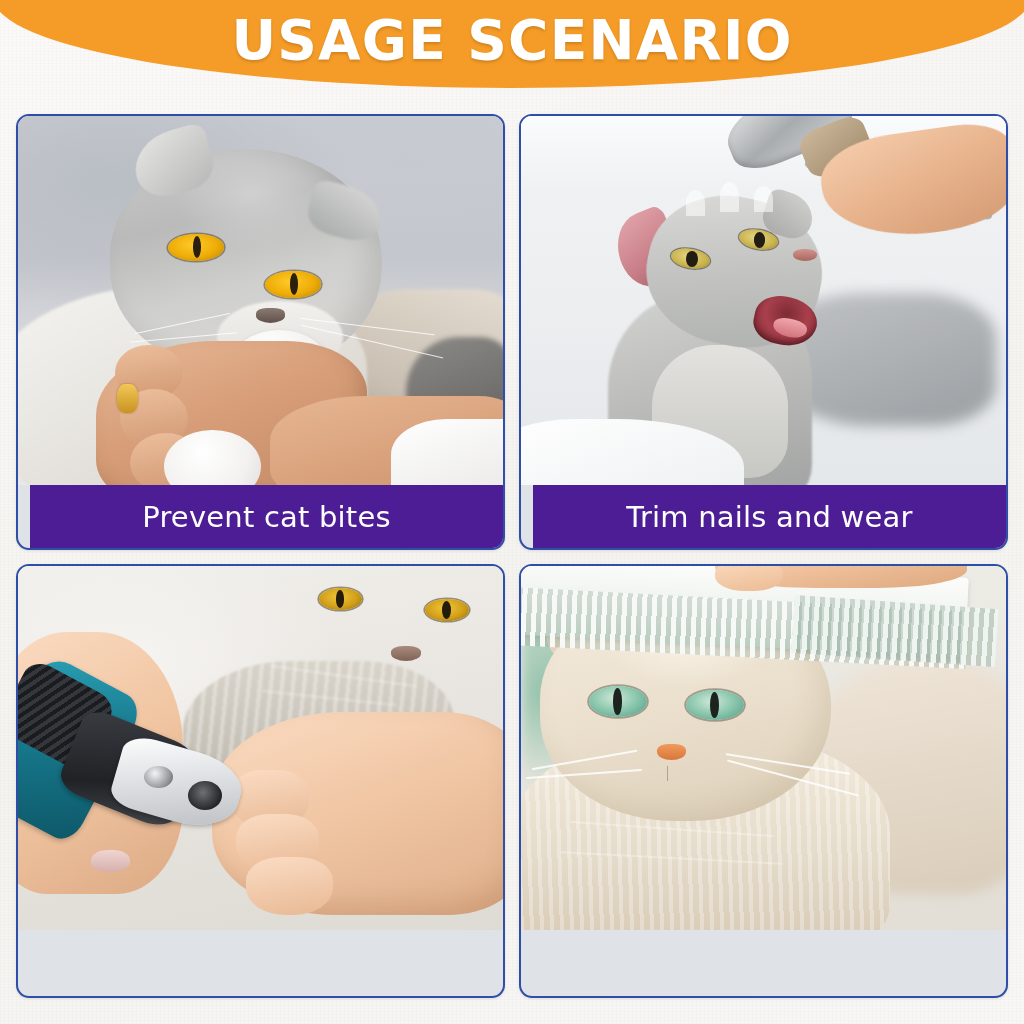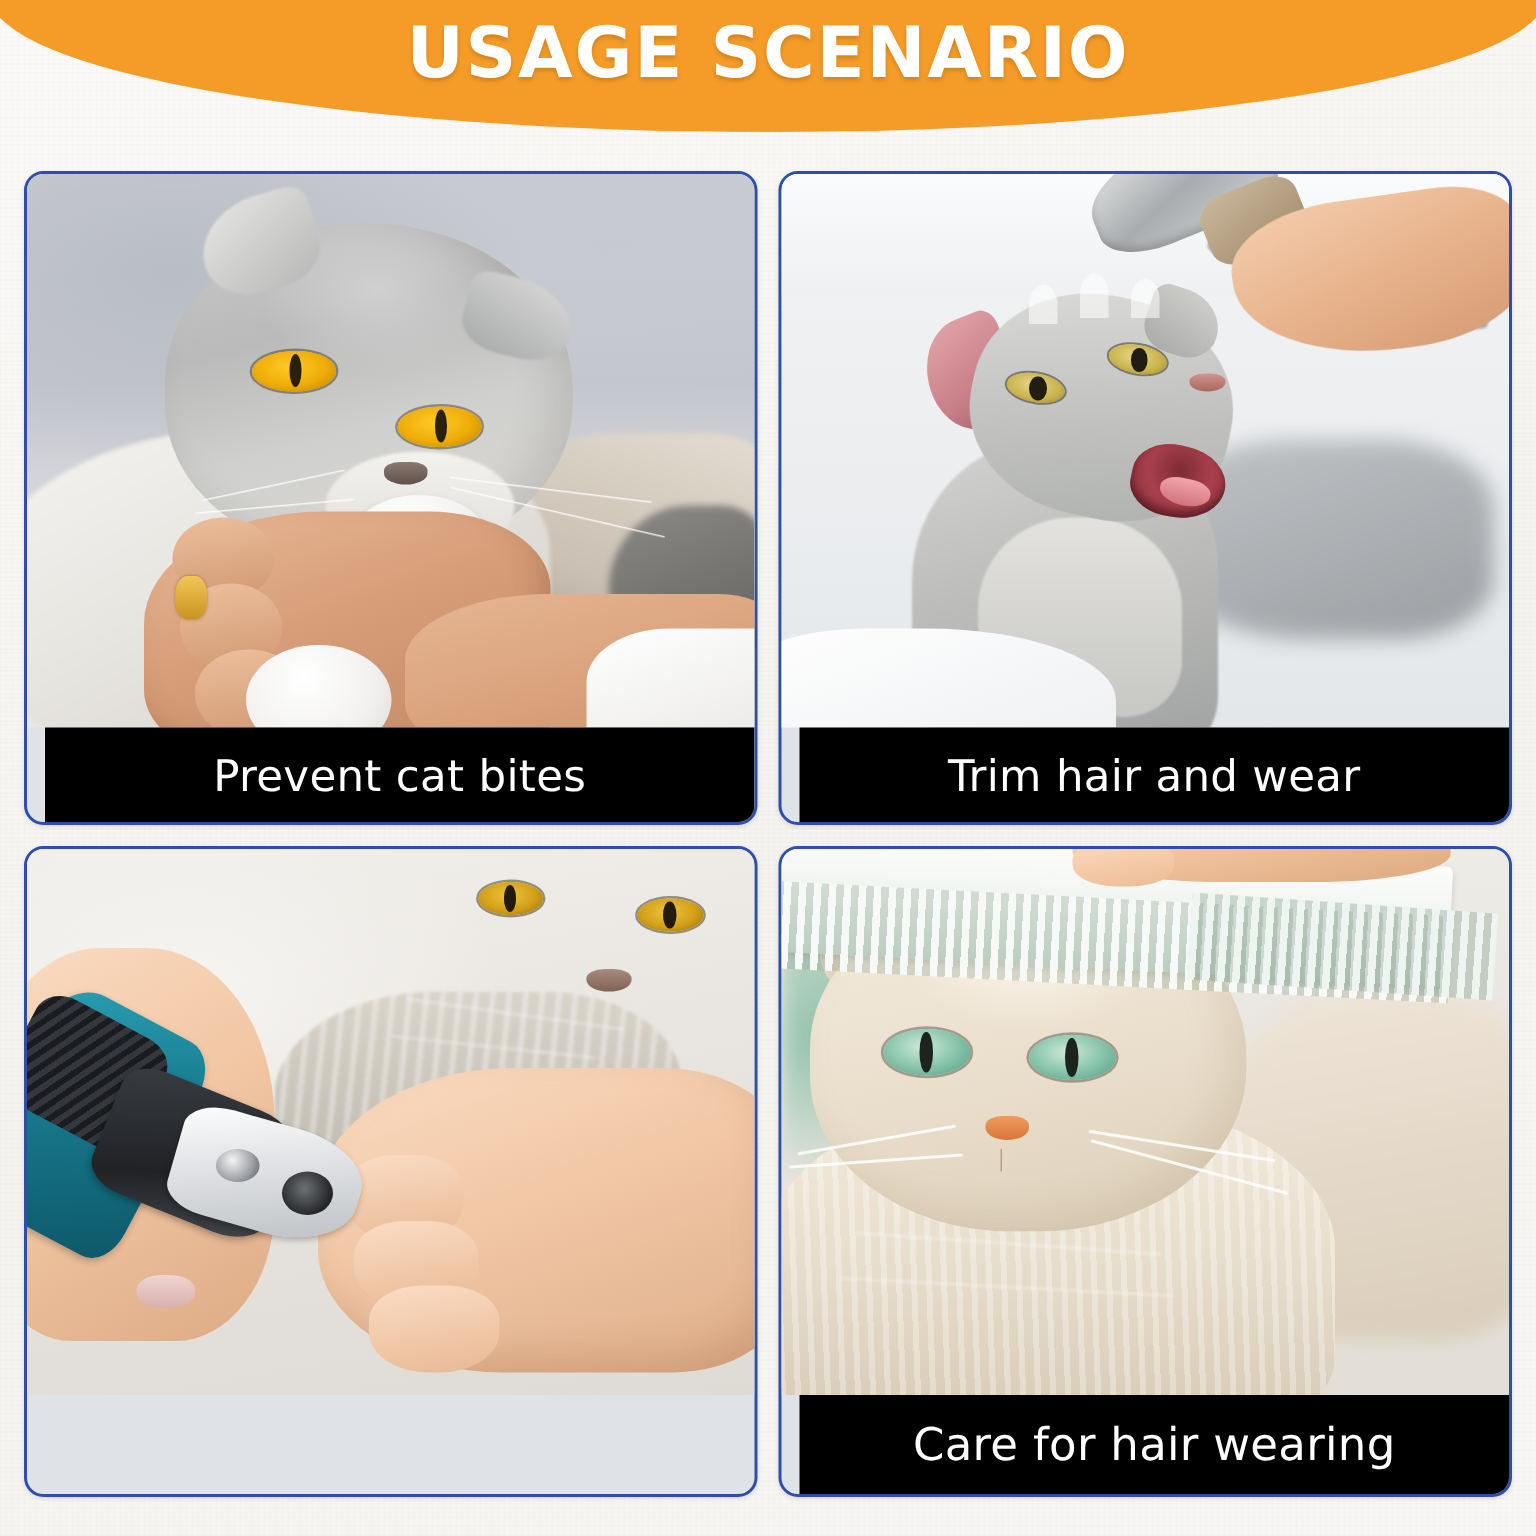--- a/index.html
+++ b/index.html
@@ -33,7 +33,7 @@
     position:absolute;
     left:0; right:0; top:8px;
     text-align:center;
-    font-size:47px;
+    font-size:55px;
     font-weight:bold;
     letter-spacing:1.2px;
     color:#ffffff;

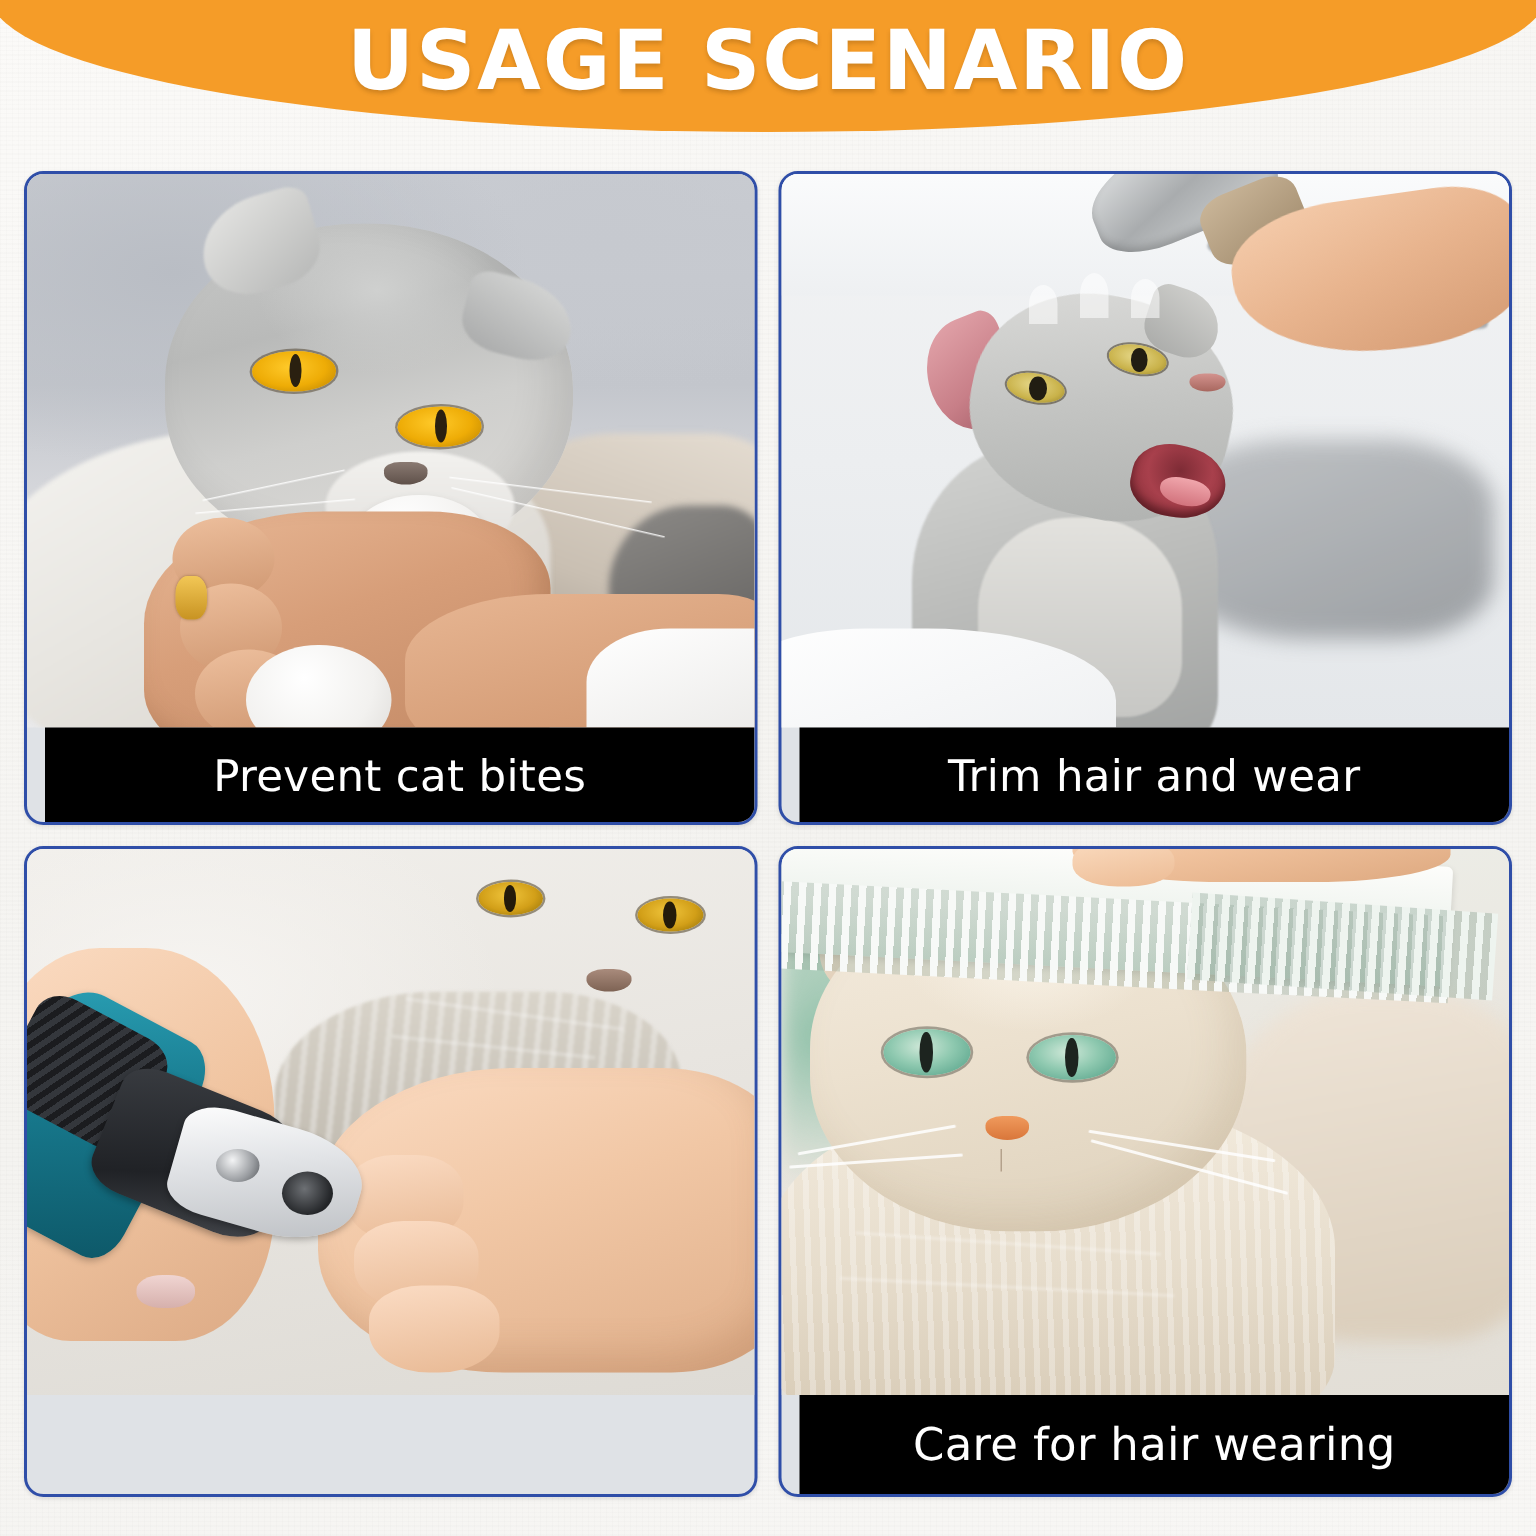--- a/index.html
+++ b/index.html
@@ -74,7 +74,7 @@
     position:absolute;
     left:12px; right:0; bottom:0;
     height:63px;
-    background:#000000;
+    background:#4c1d95;
     color:#fff;
     display:flex;
     align-items:center;

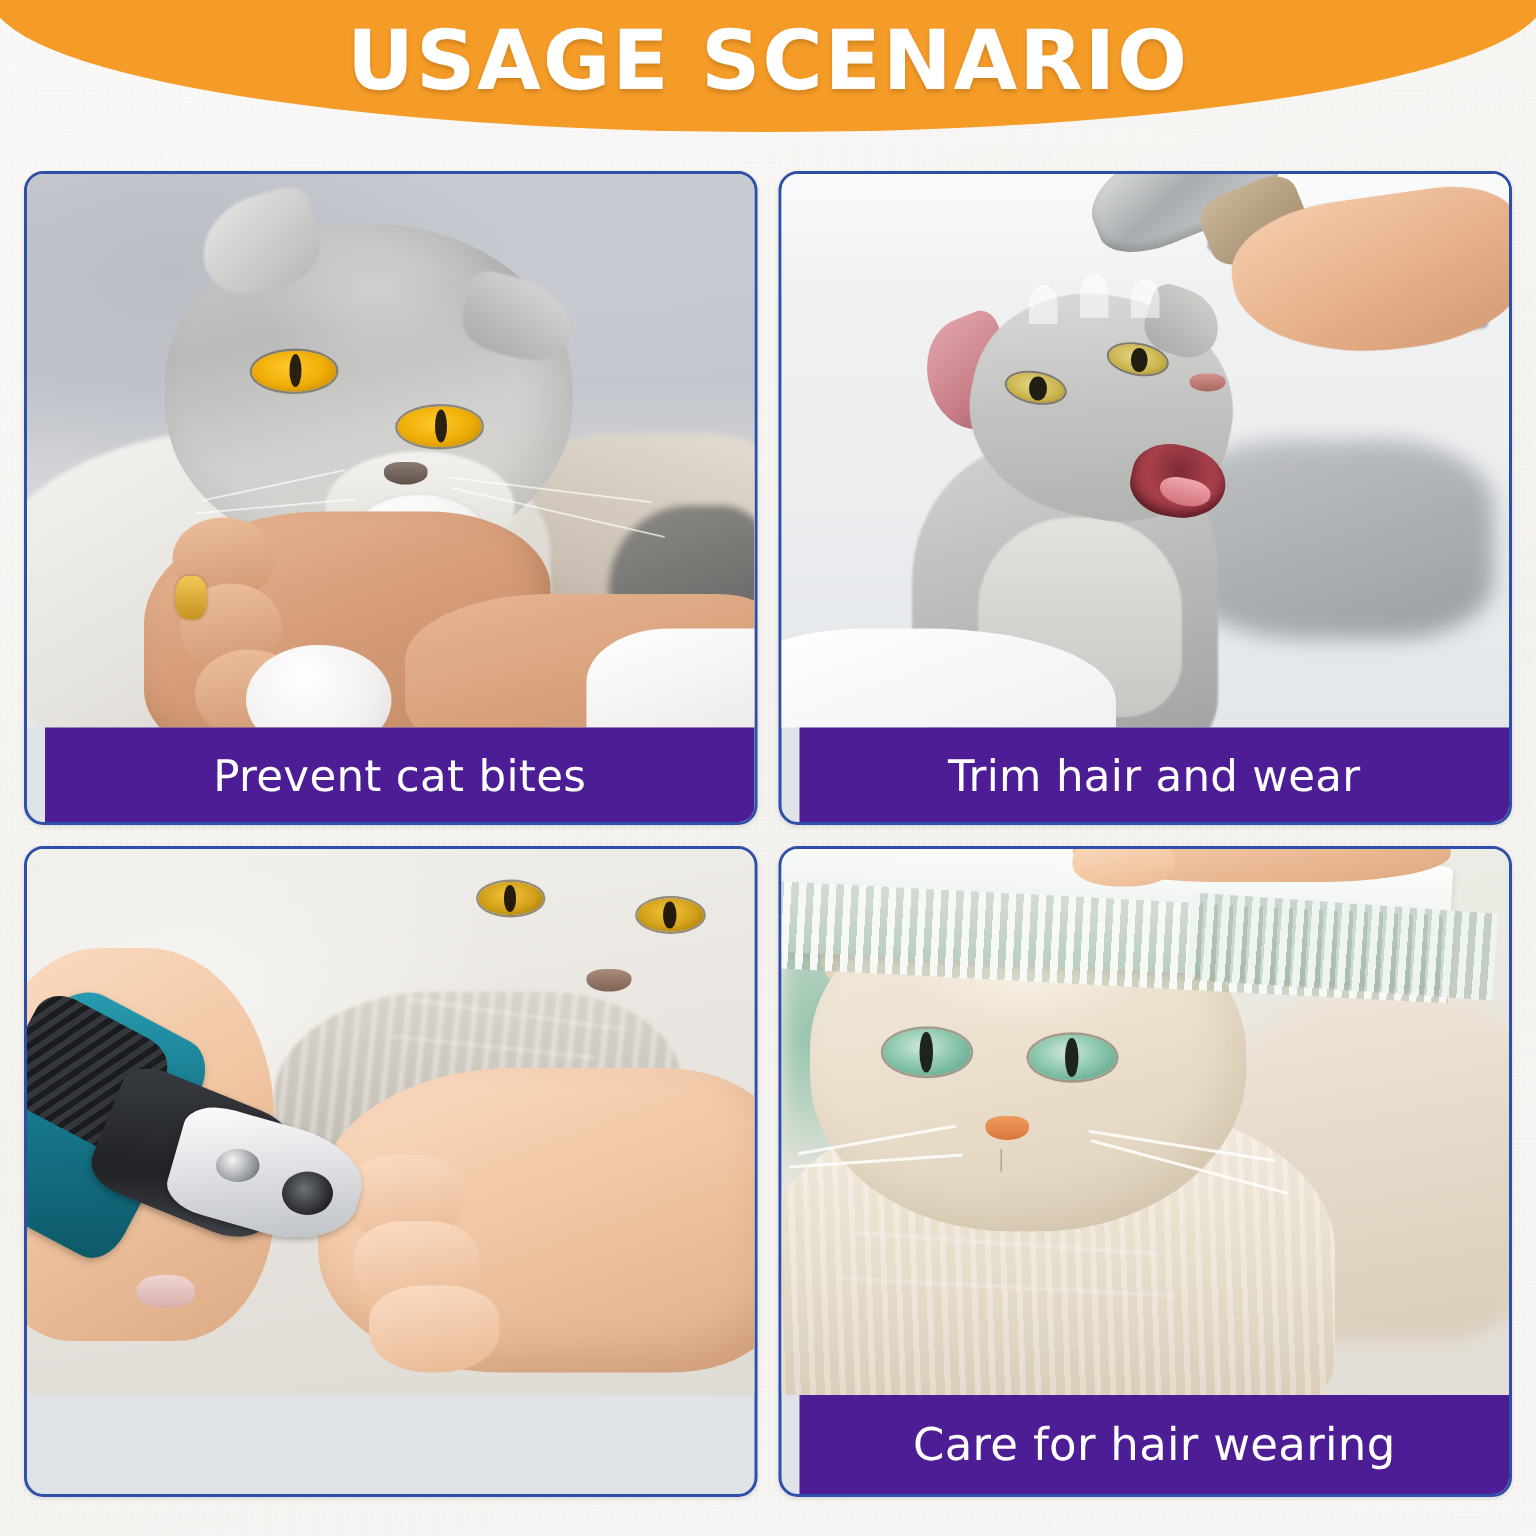--- a/index.html
+++ b/index.html
@@ -404,7 +404,7 @@
       <div class="hand"></div>
       <div class="tubfront"></div>
     </div>
-    <div class="caption">Trim hair and wear</div>
+    <div class="caption">Trim nails and wear</div>
   </div>
 
   <div class="card row2 cap-wide">

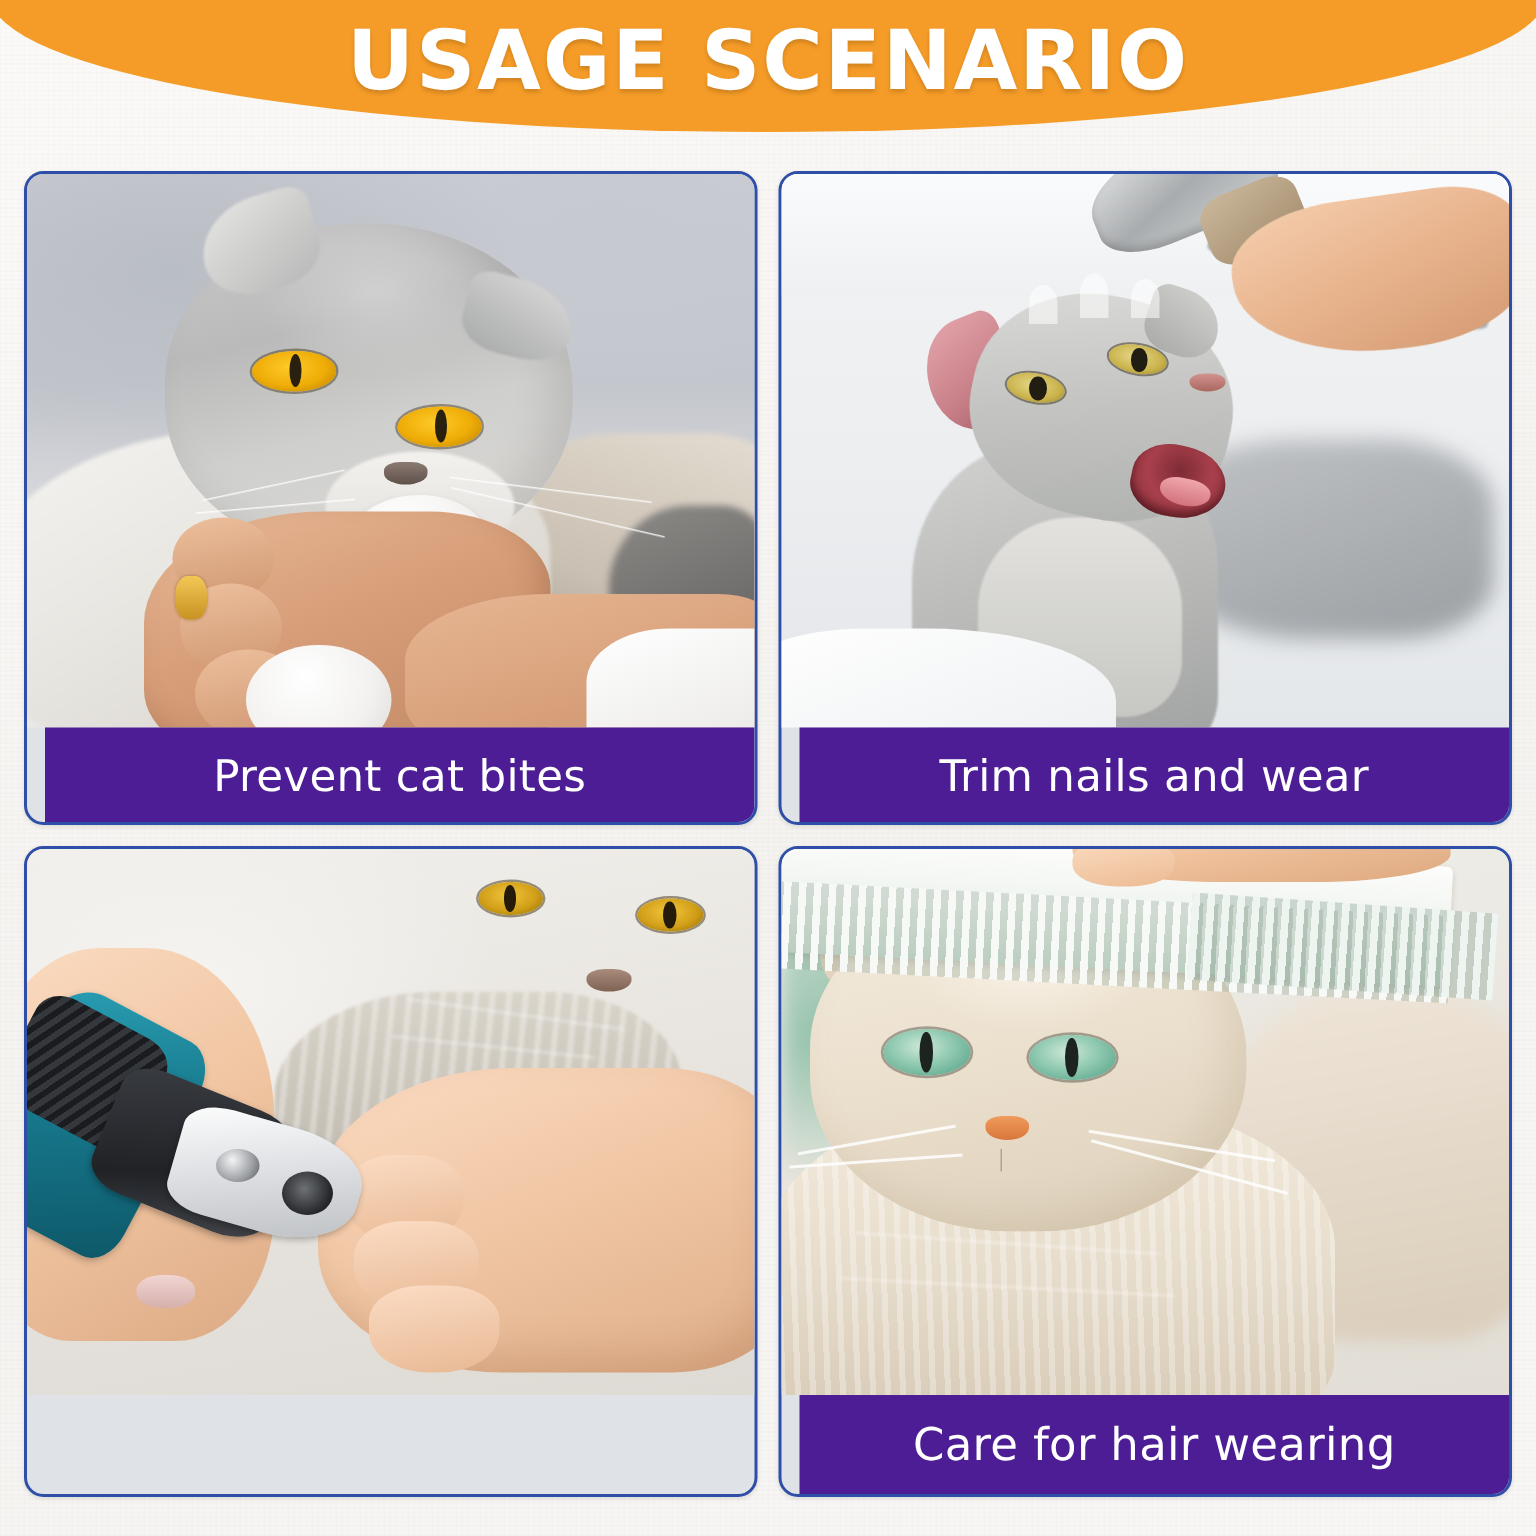--- a/index.html
+++ b/index.html
@@ -460,7 +460,6 @@
       <div class="hand"></div>
       <div class="thumb"></div>
     </div>
-    <div class="caption">Care for hair wearing</div>
   </div>
 
 </div>

